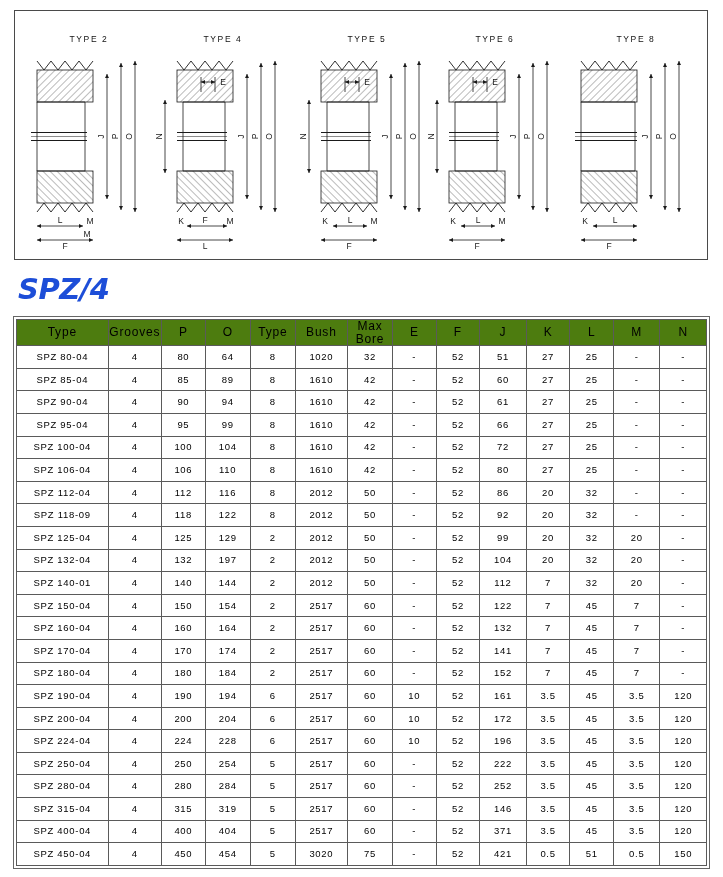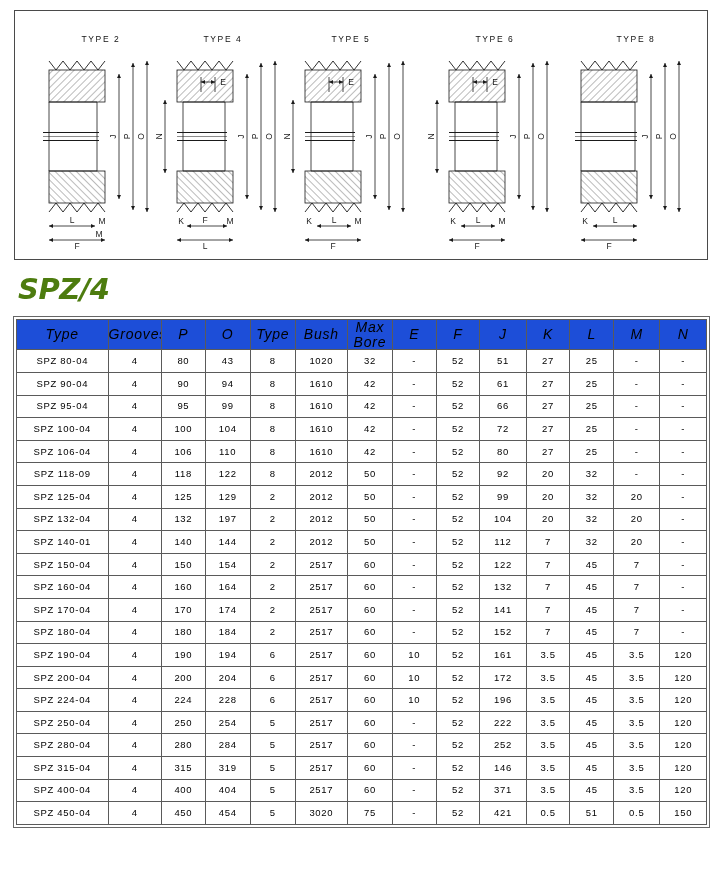--- a/index.html
+++ b/index.html
@@ -88,7 +88,7 @@
 <body>
 
 <div id="drawings-panel">
-    <div class="fig" style="left: 16px; width: 140px;">
+    <div class="fig" style="left: 4px; width: 140px;">
       <div class="fig-title">TYPE 2</div>
       <div class="svg-holder">
         <svg width="140" height="205" viewBox="0 0 140 205">

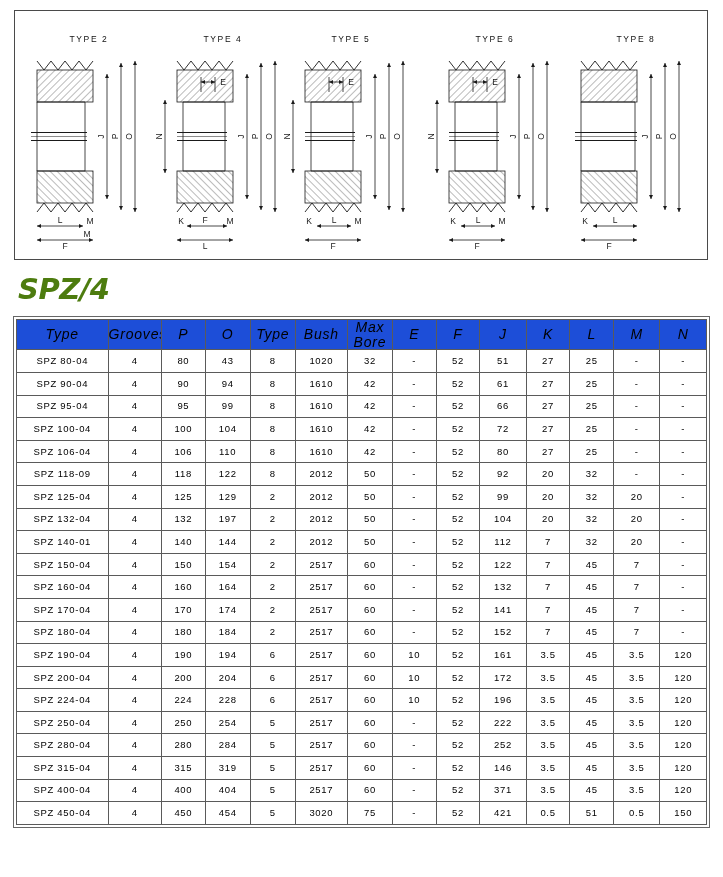--- a/index.html
+++ b/index.html
@@ -194,7 +194,7 @@
         </svg>
       </div>
     </div>
-    <div class="fig" style="left: 268px; width: 136px;">
+    <div class="fig" style="left: 284px; width: 136px;">
       <div class="fig-title">TYPE 5</div>
       <div class="svg-holder">
         <svg width="136" height="205" viewBox="0 0 136 205">

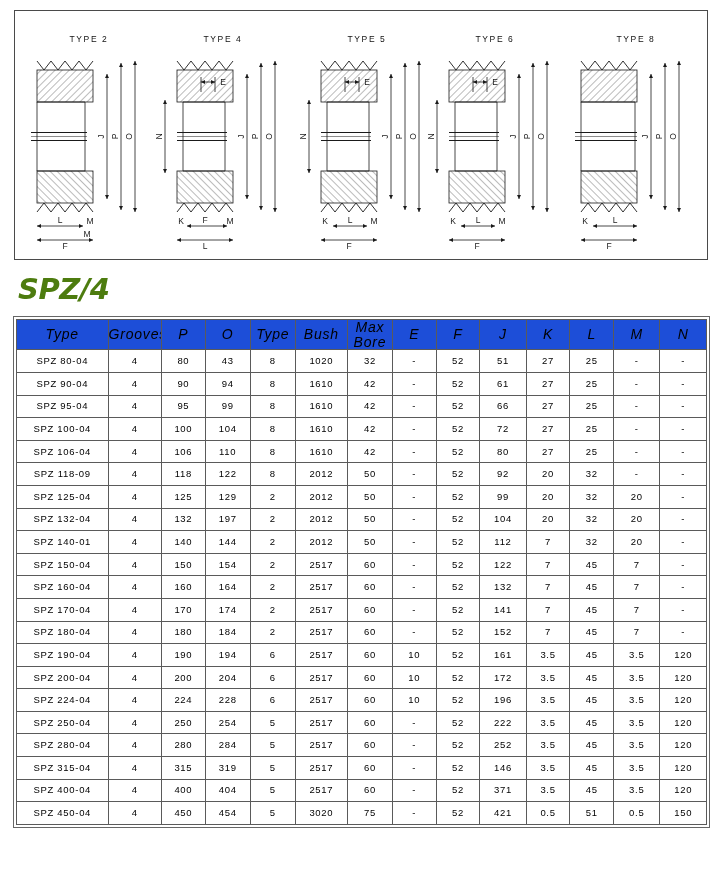--- a/index.html
+++ b/index.html
@@ -38,7 +38,7 @@
     font-weight:bold;font-style:italic;
     letter-spacing:-0.5px;
     font-family:"DejaVu Sans", sans-serif;
-    color:#4d7c0f;
+    color:#1d4ed8;
   }
 
   

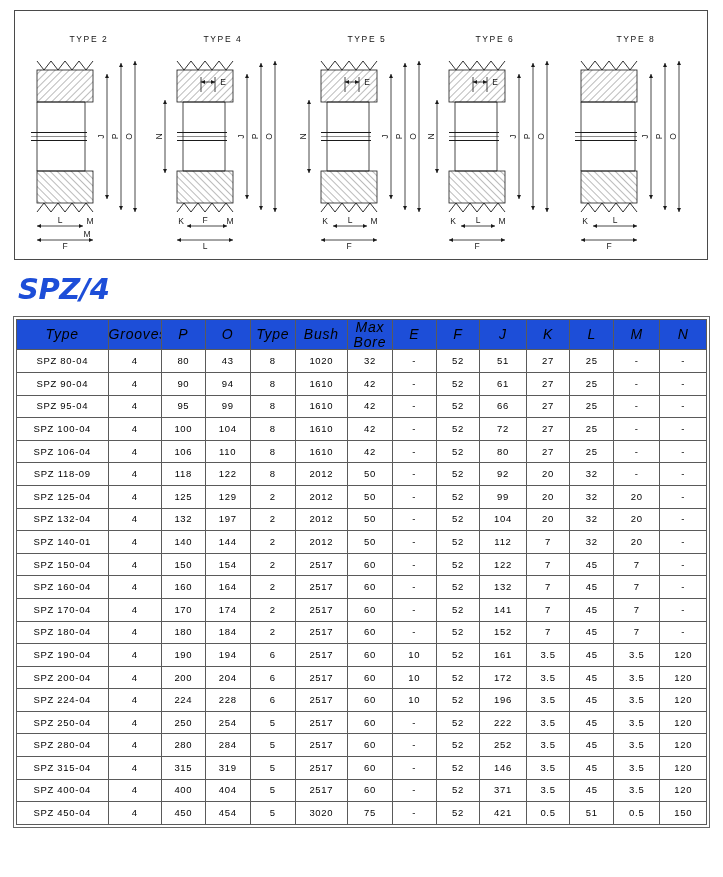--- a/index.html
+++ b/index.html
@@ -68,12 +68,11 @@
     white-space:nowrap;
   }
   table#spec-table thead th{
-    background:#1d4ed8;
+    background:#4d7c0f;
     font-weight:normal;
-    font-size:14px;
+    font-size:12px;
     letter-spacing:0.8px;
     height:25px;
-    font-style:italic;
   }
   th.two-line{font-size:7.5px;letter-spacing:0.4px;line-height:1.15;}
   td.type-cell{

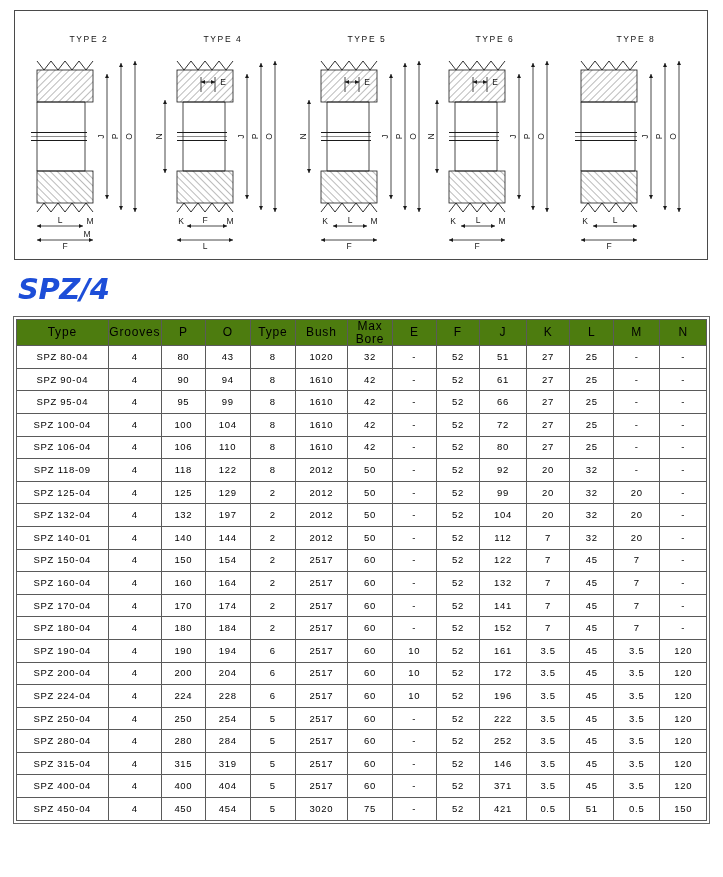--- a/index.html
+++ b/index.html
@@ -401,7 +401,7 @@
           <td class="type-cell">SPZ 80-04</td>
           <td class="num">4</td>
           <td class="num">80</td>
-          <td class="num">43</td>
+          <td class="num">64</td>
           <td class="num">8</td>
           <td class="num">1020</td>
           <td class="num">32</td>

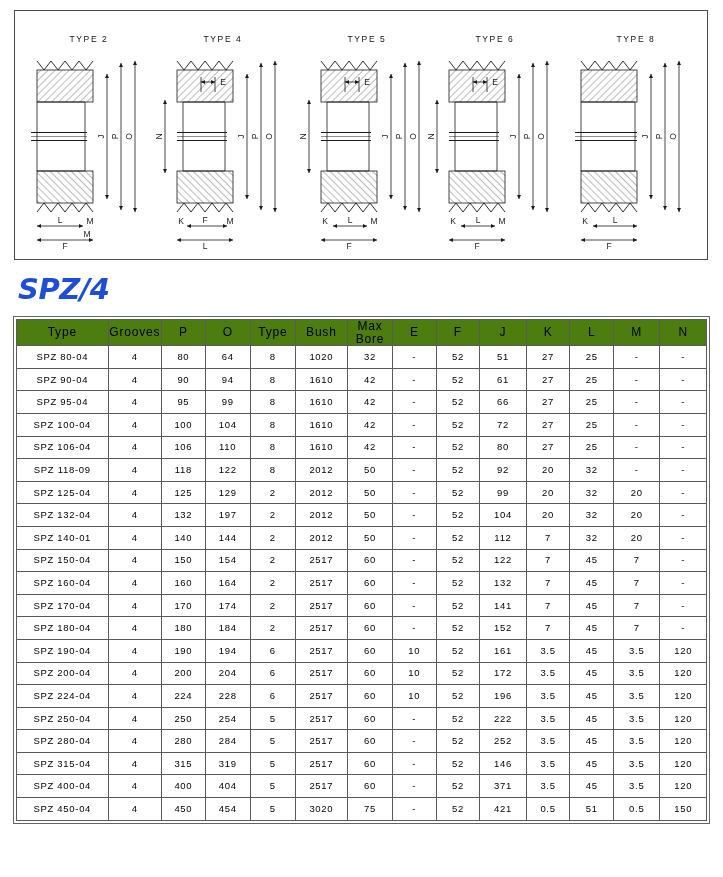--- a/index.html
+++ b/index.html
@@ -414,6 +414,22 @@
           <td class="num">-</td>
         </tr>
         <tr>
+          <td class="type-cell">SPZ 85-04</td>
+          <td class="num">4</td>
+          <td class="num">85</td>
+          <td class="num">89</td>
+          <td class="num">8</td>
+          <td class="num">1610</td>
+          <td class="num">42</td>
+          <td class="num">-</td>
+          <td class="num">52</td>
+          <td class="num">60</td>
+          <td class="num">27</td>
+          <td class="num">25</td>
+          <td class="num">-</td>
+          <td class="num">-</td>
+        </tr>
+        <tr>
           <td class="type-cell">SPZ 90-04</td>
           <td class="num">4</td>
           <td class="num">90</td>

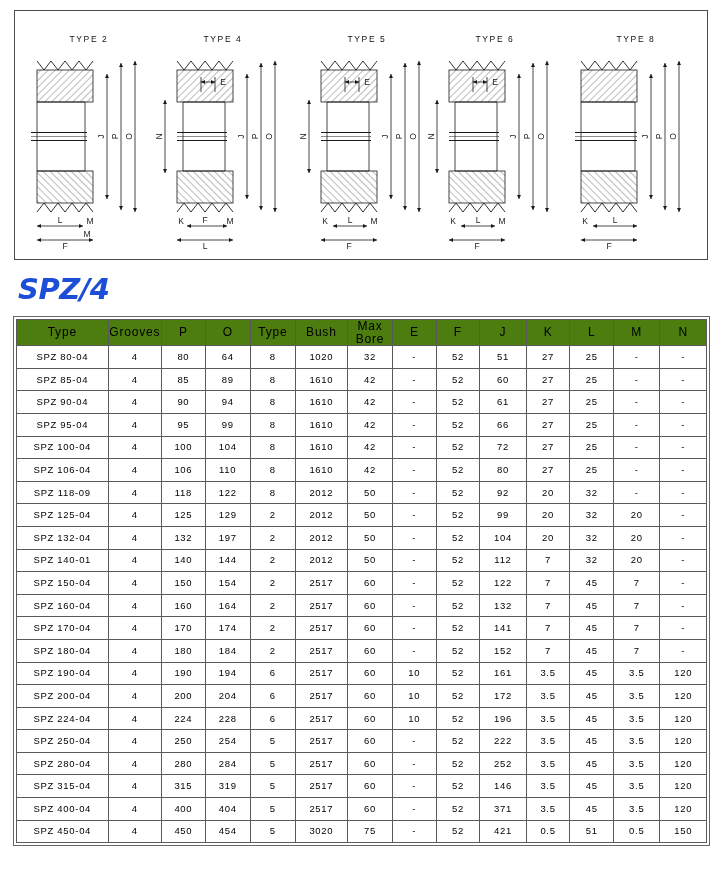--- a/index.html
+++ b/index.html
@@ -494,6 +494,22 @@
           <td class="num">-</td>
         </tr>
         <tr>
+          <td class="type-cell">SPZ 112-04</td>
+          <td class="num">4</td>
+          <td class="num">112</td>
+          <td class="num">116</td>
+          <td class="num">8</td>
+          <td class="num">2012</td>
+          <td class="num">50</td>
+          <td class="num">-</td>
+          <td class="num">52</td>
+          <td class="num">86</td>
+          <td class="num">20</td>
+          <td class="num">32</td>
+          <td class="num">-</td>
+          <td class="num">-</td>
+        </tr>
+        <tr>
           <td class="type-cell">SPZ 118-09</td>
           <td class="num">4</td>
           <td class="num">118</td>

